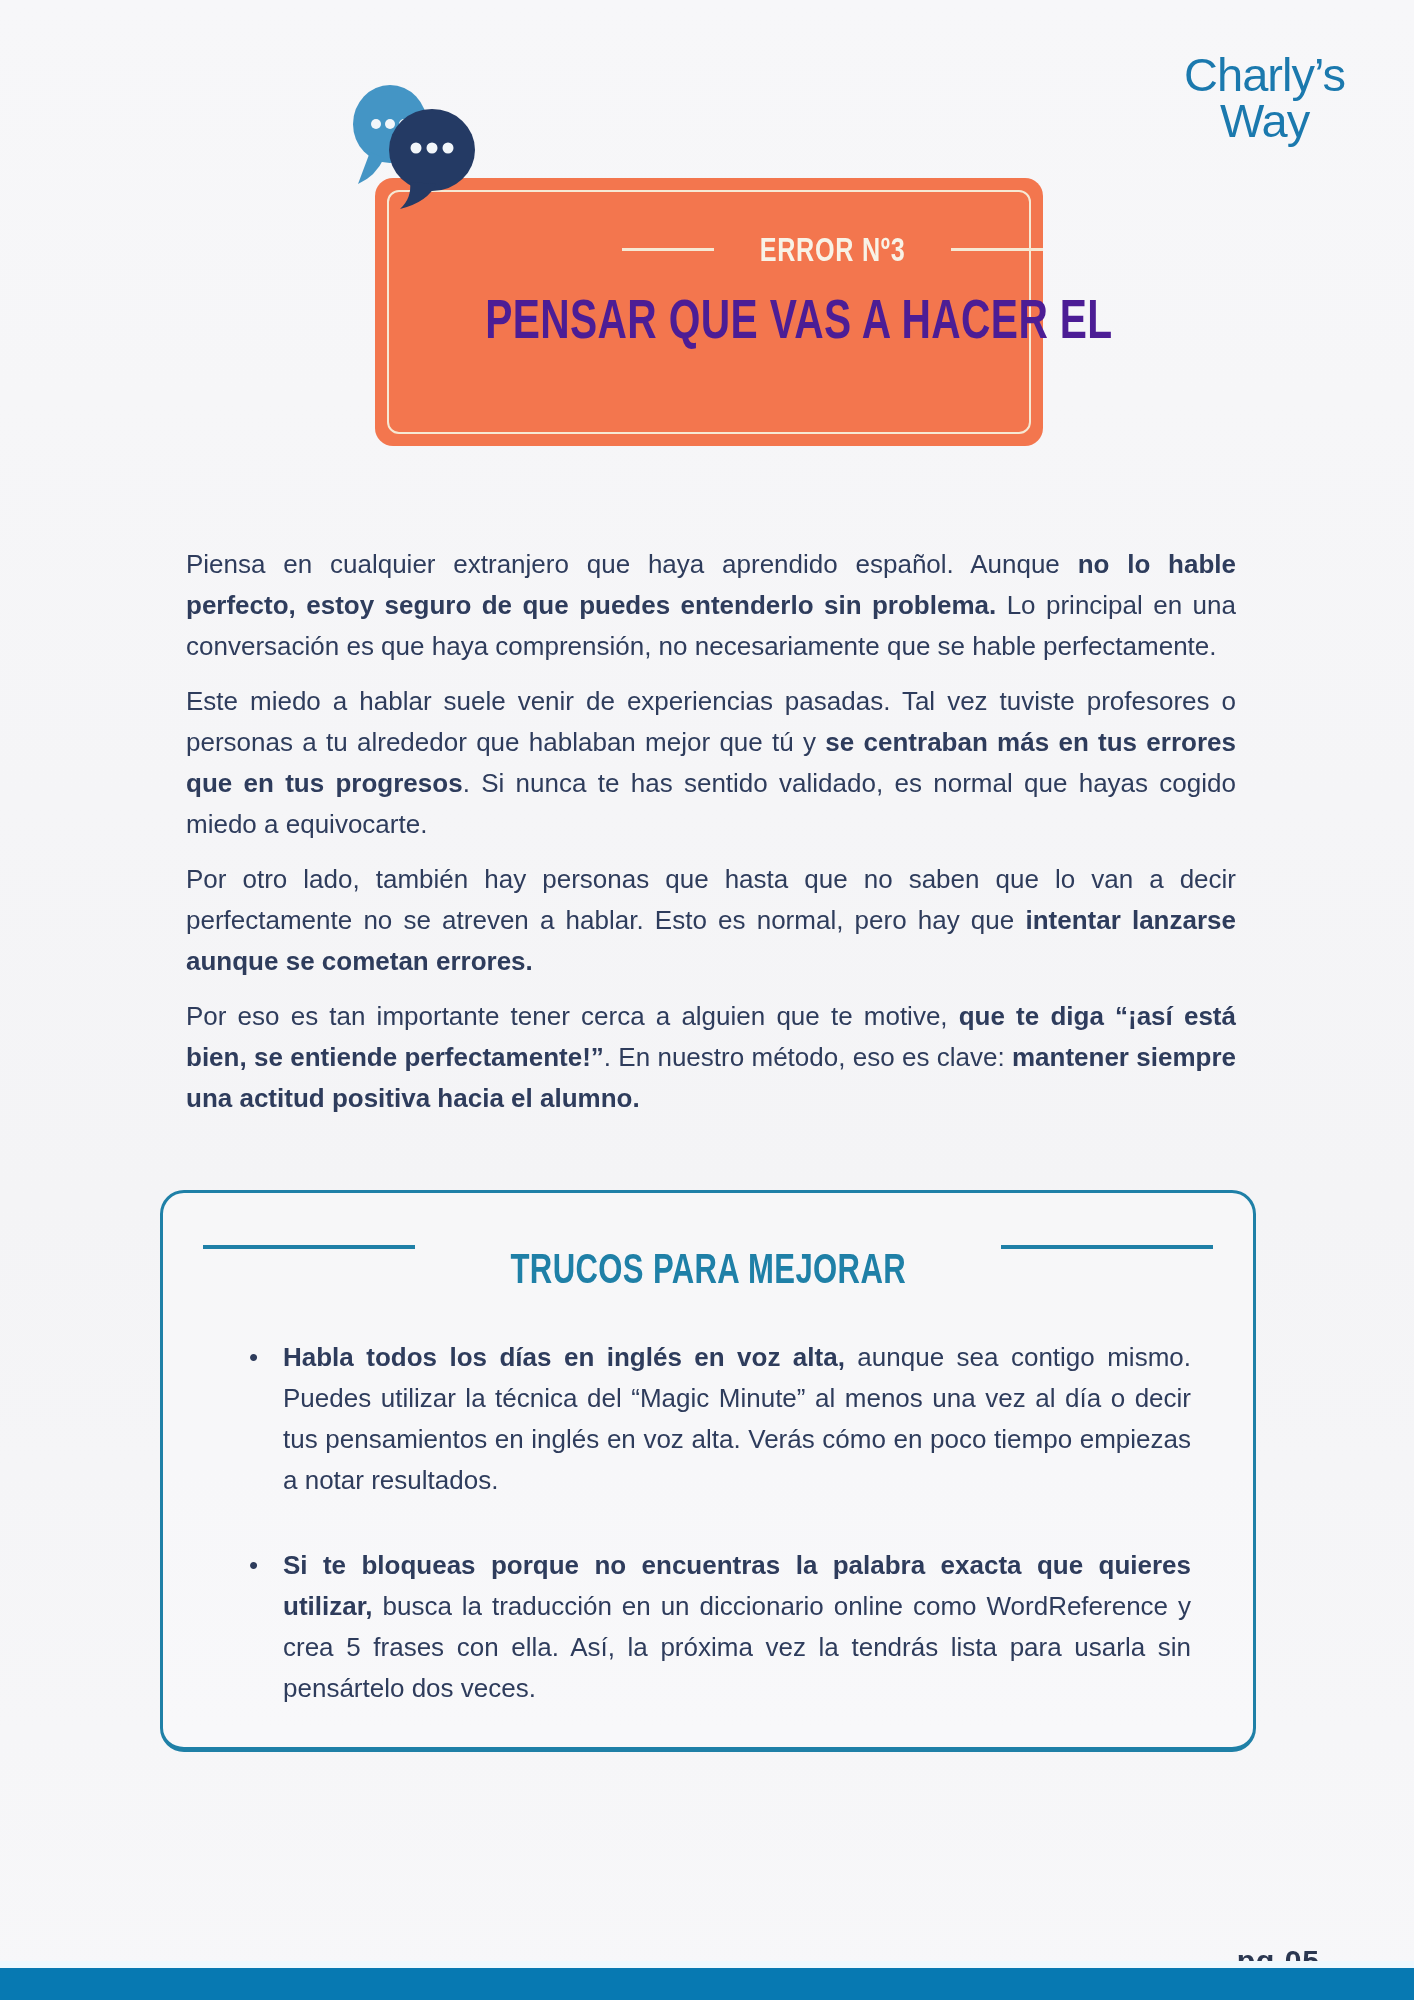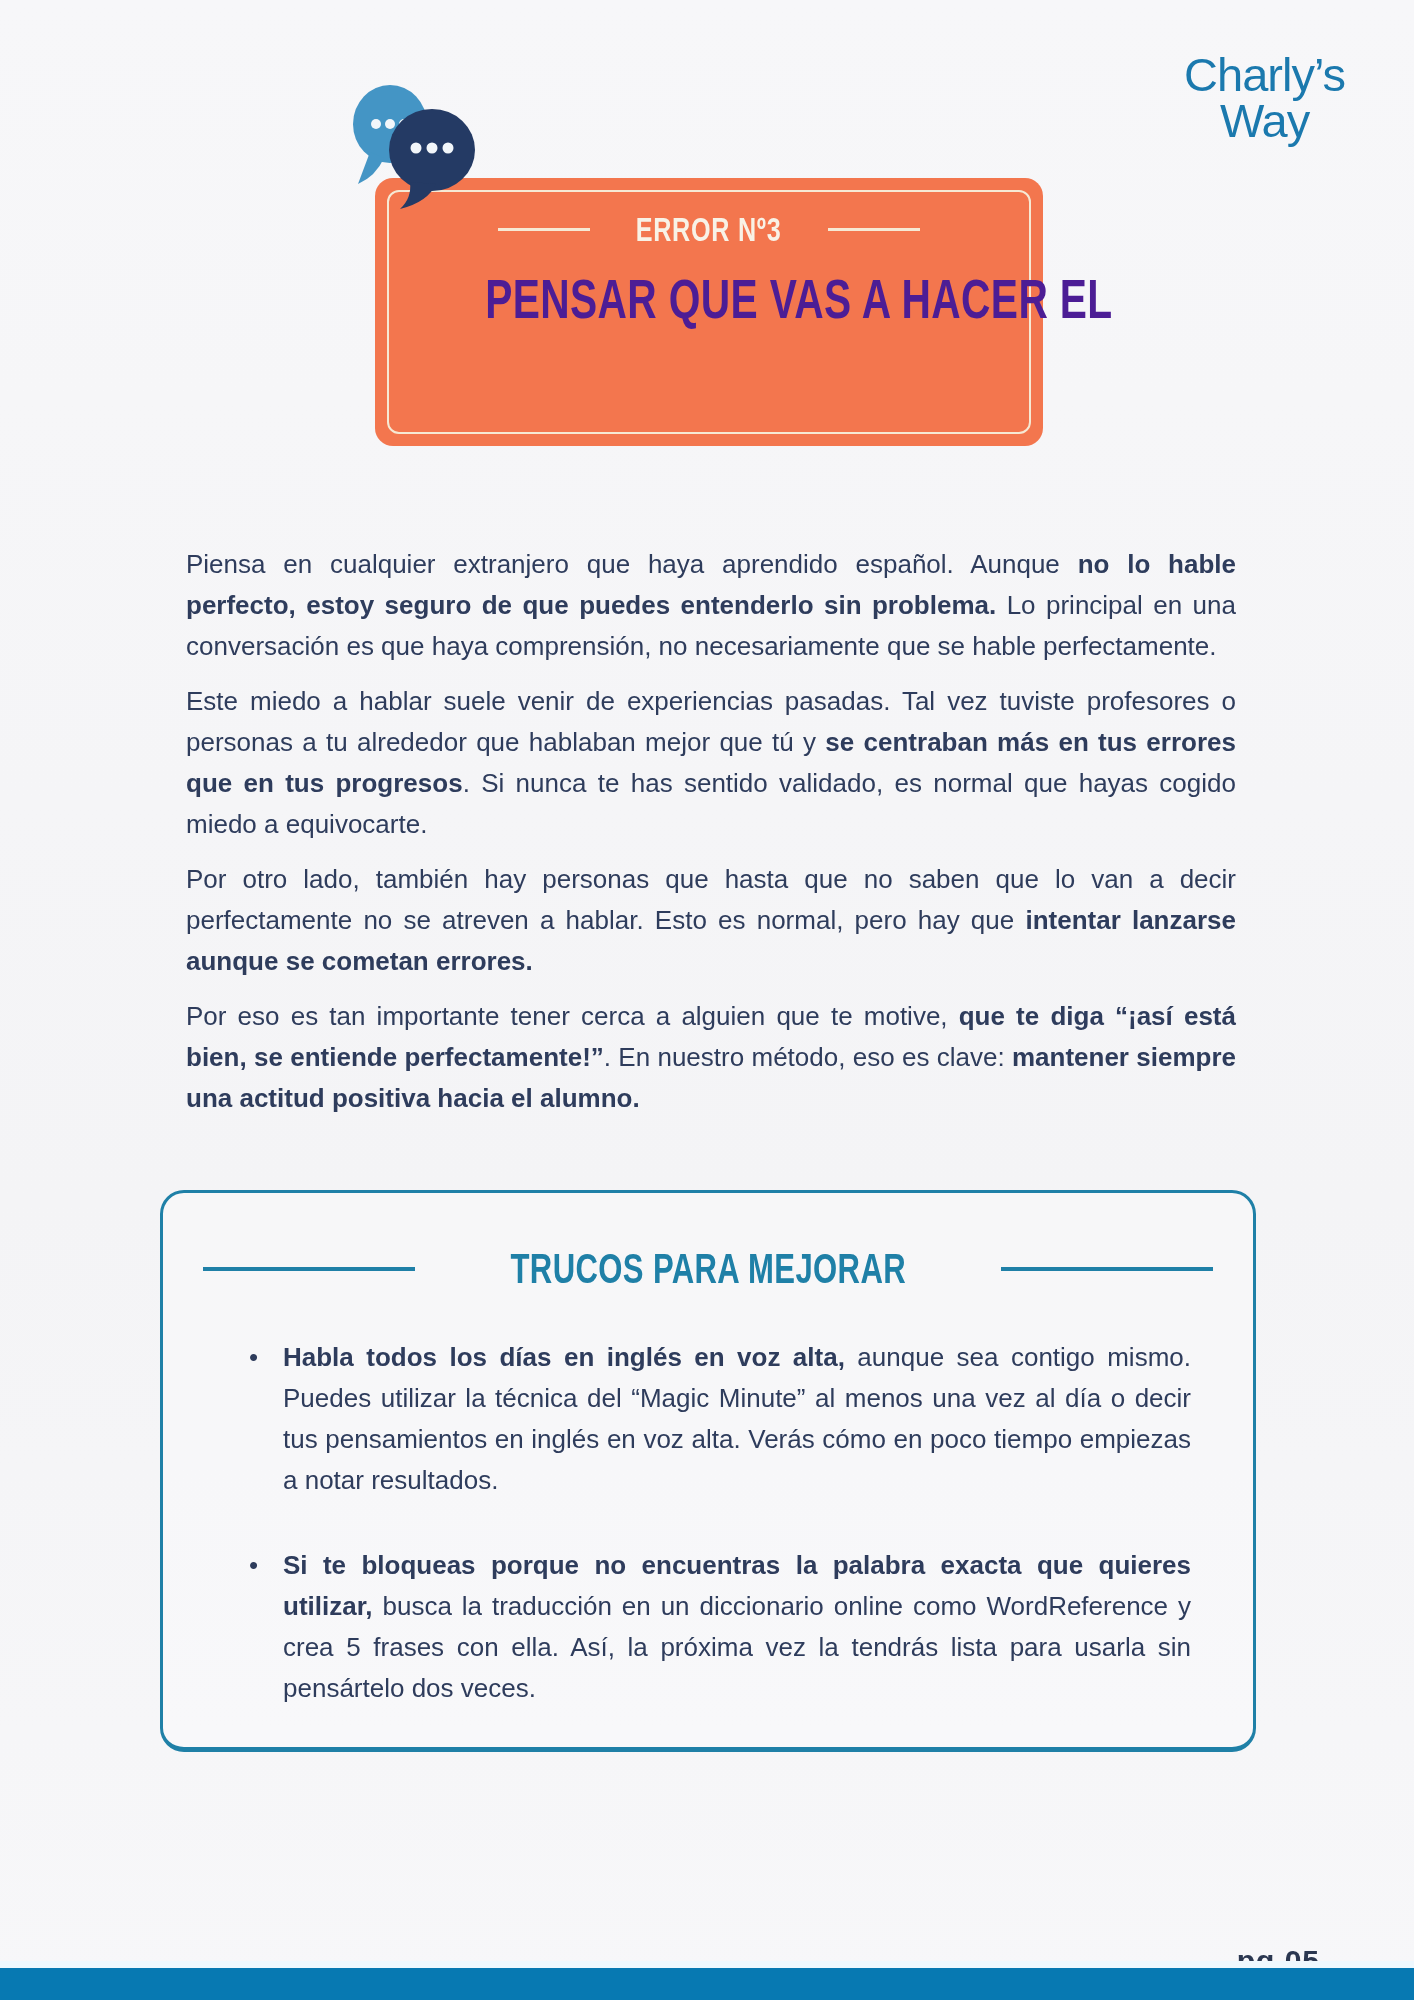--- a/index.html
+++ b/index.html
@@ -59,9 +59,9 @@
   .error-label-row {
     display: flex;
     align-items: center;
-    justify-content: center;
+    justify-content: flex-end;
     gap: 20px;
-    margin-top: 32px;
+    margin-top: 52px;
   }
   .error-label-row .rule {
     width: 92px;

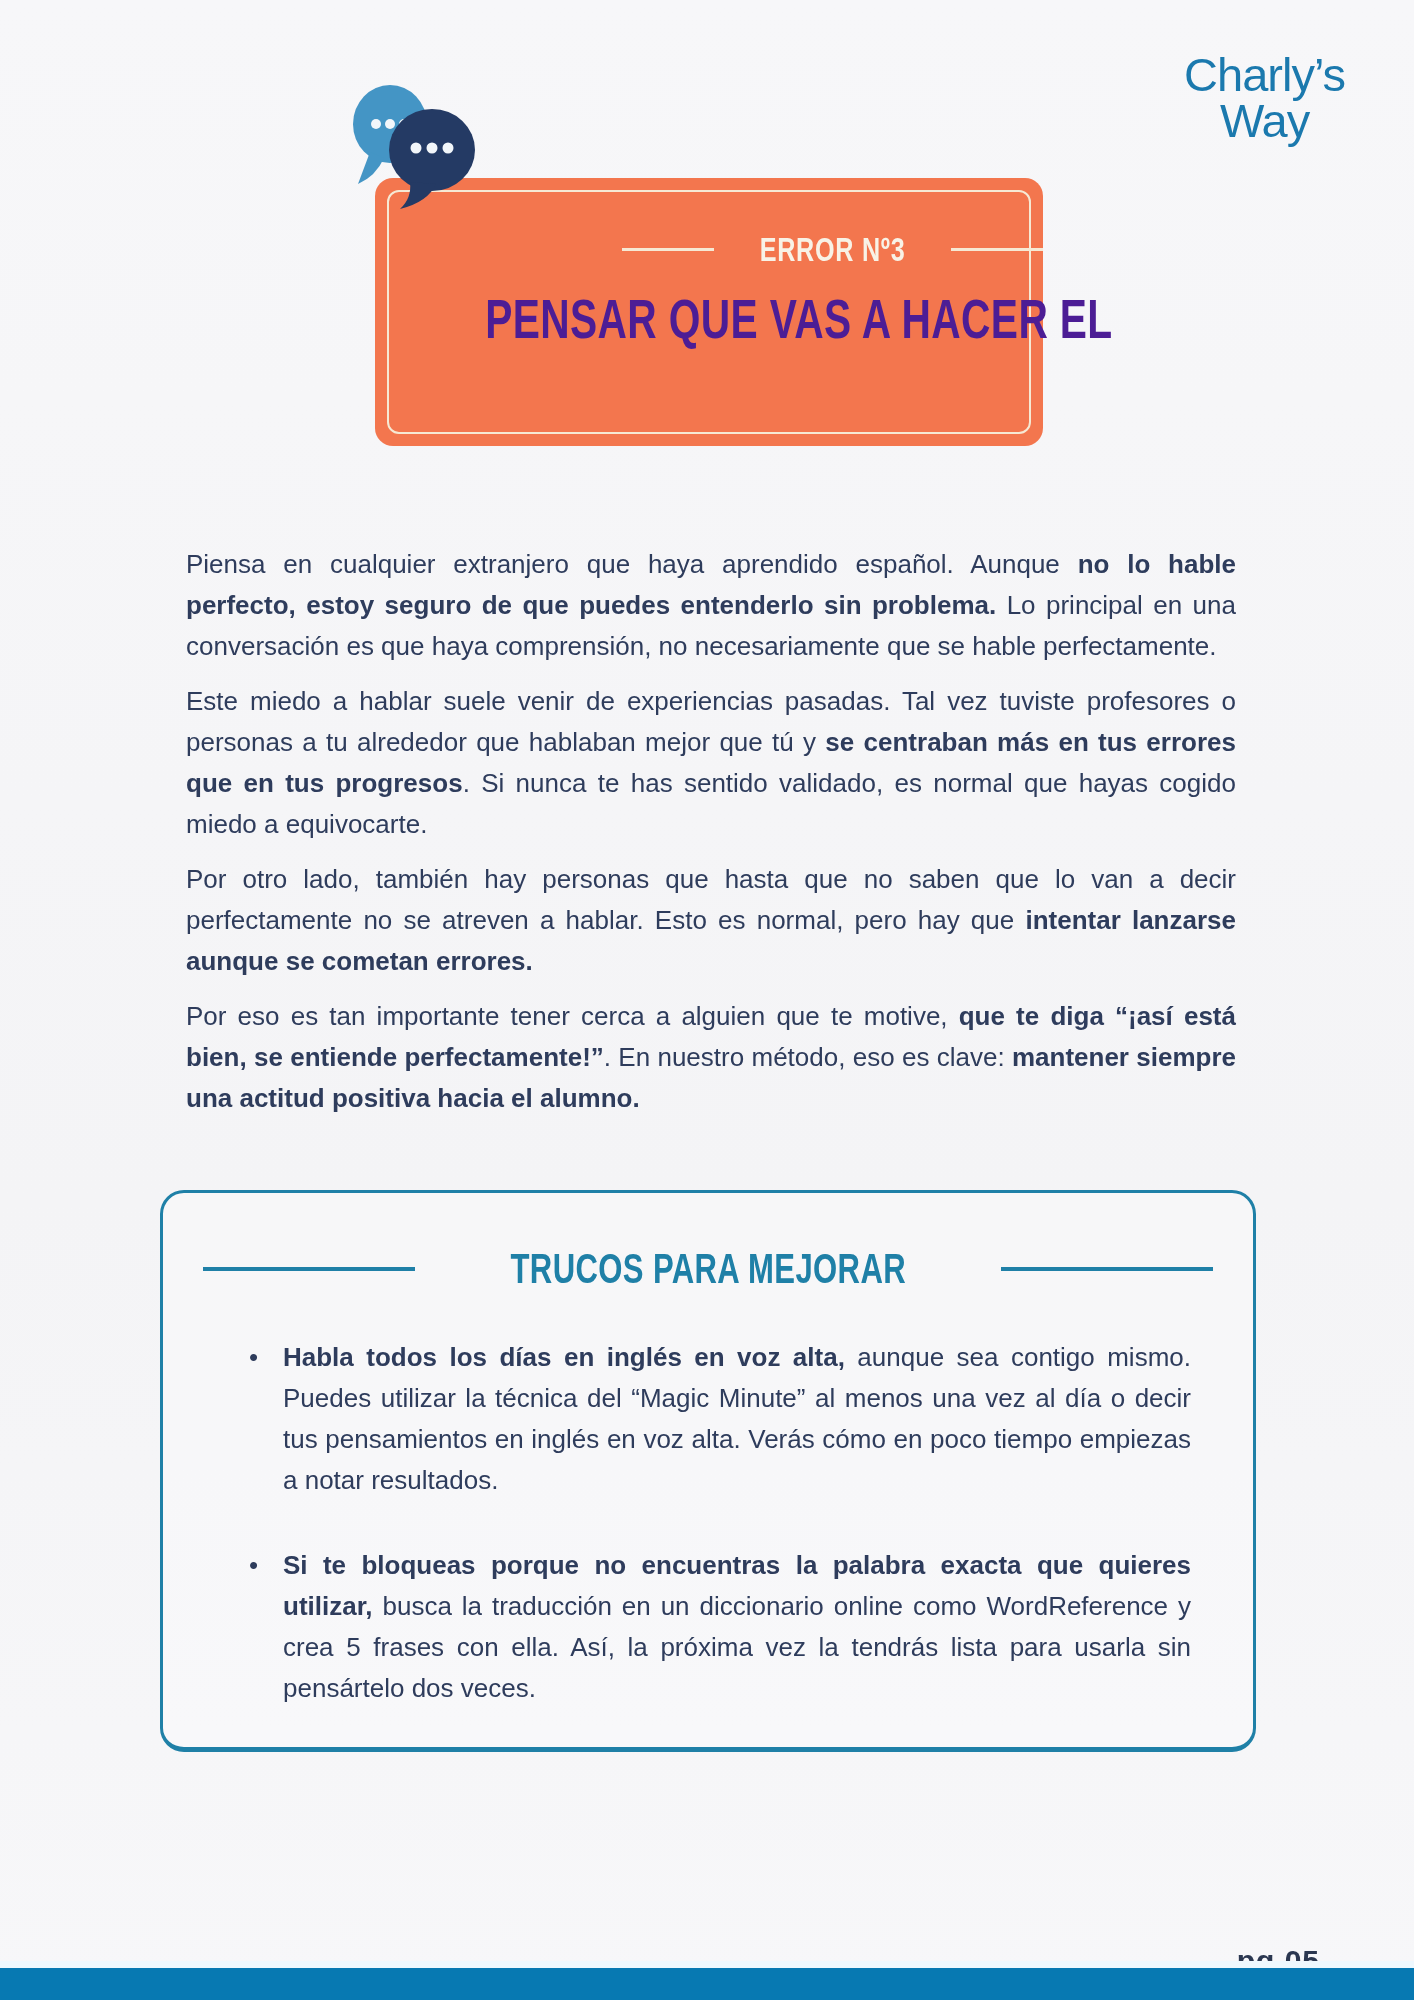--- a/index.html
+++ b/index.html
@@ -117,7 +117,6 @@
   }
   .tips-header {
     display: flex;
-    align-items: center;
     justify-content: center;
     gap: 26px;
     margin-top: 52px;

